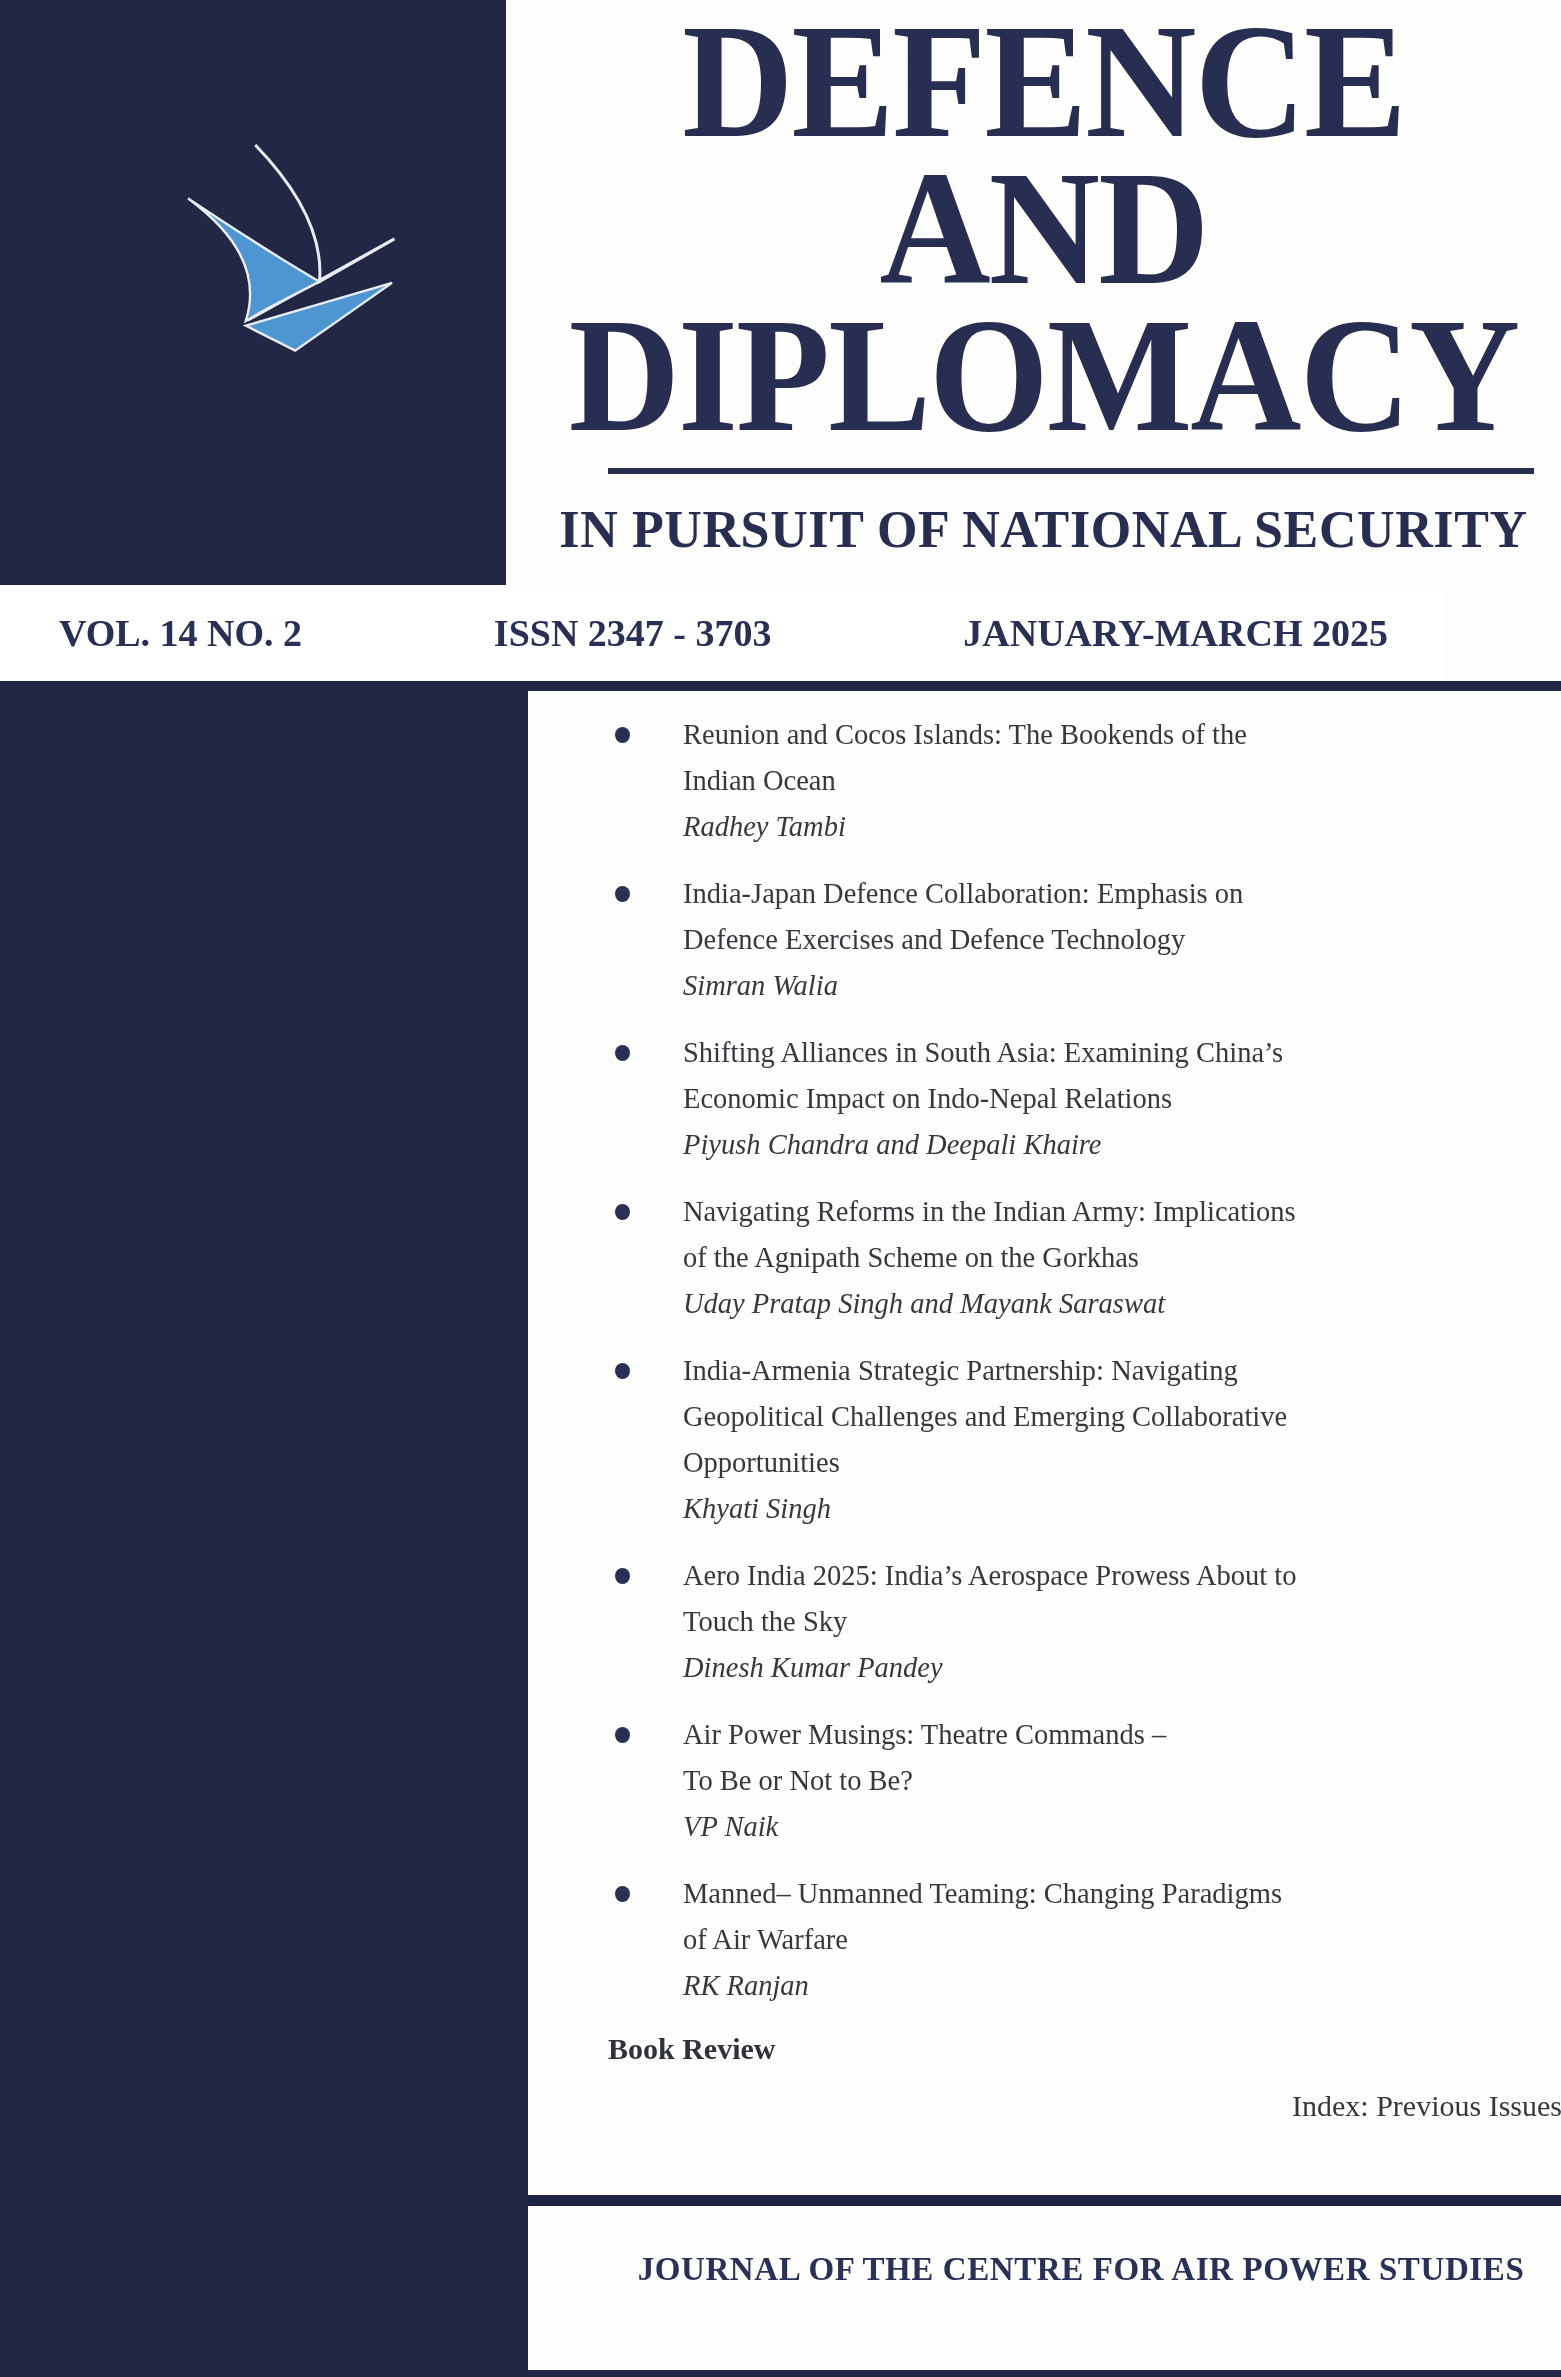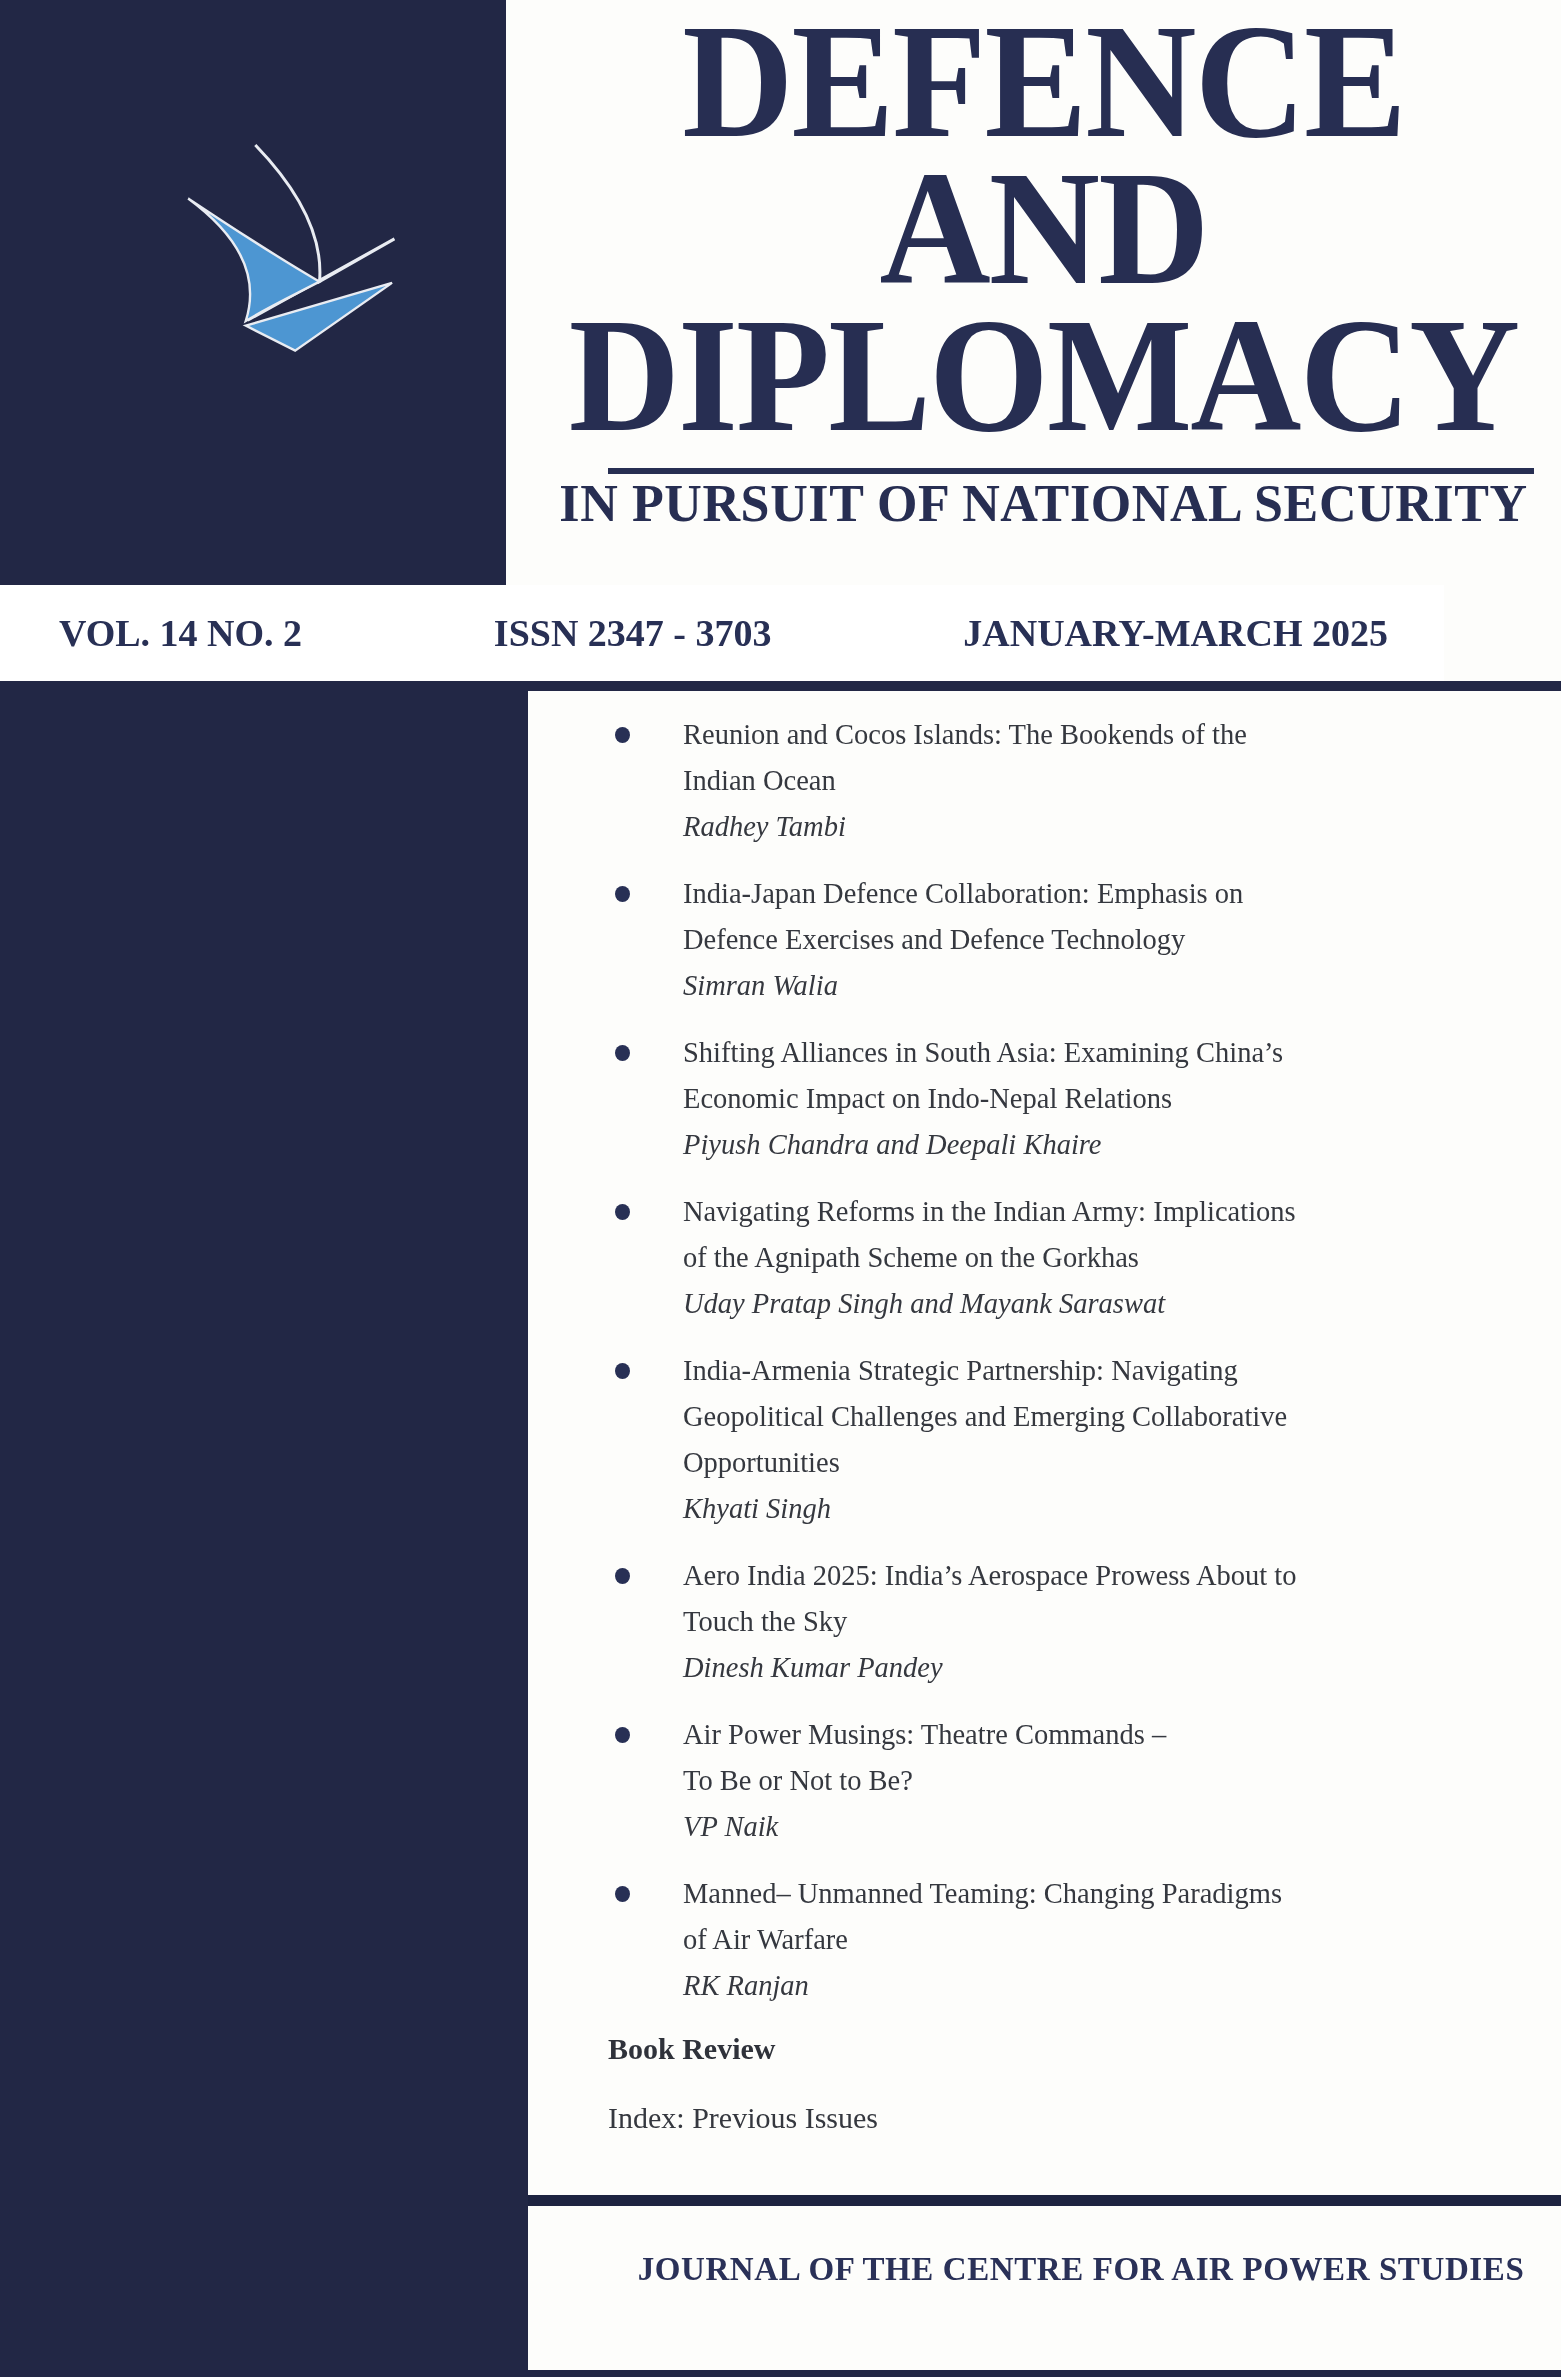--- a/index.html
+++ b/index.html
@@ -30,7 +30,7 @@
   .m-line:first-child{margin-top:8.7px;}
   .m-rule{height:5.6px;background:#272e52;margin:18.6px 27px 0 82px;}
   .m-subtitle{
-    font-size:52px;font-weight:bold;letter-spacing:0.6px;
+    margin-top:26px;font-size:52px;font-weight:bold;letter-spacing:0.6px;
     white-space:nowrap;color:#272e52;text-align:center;
   }
   

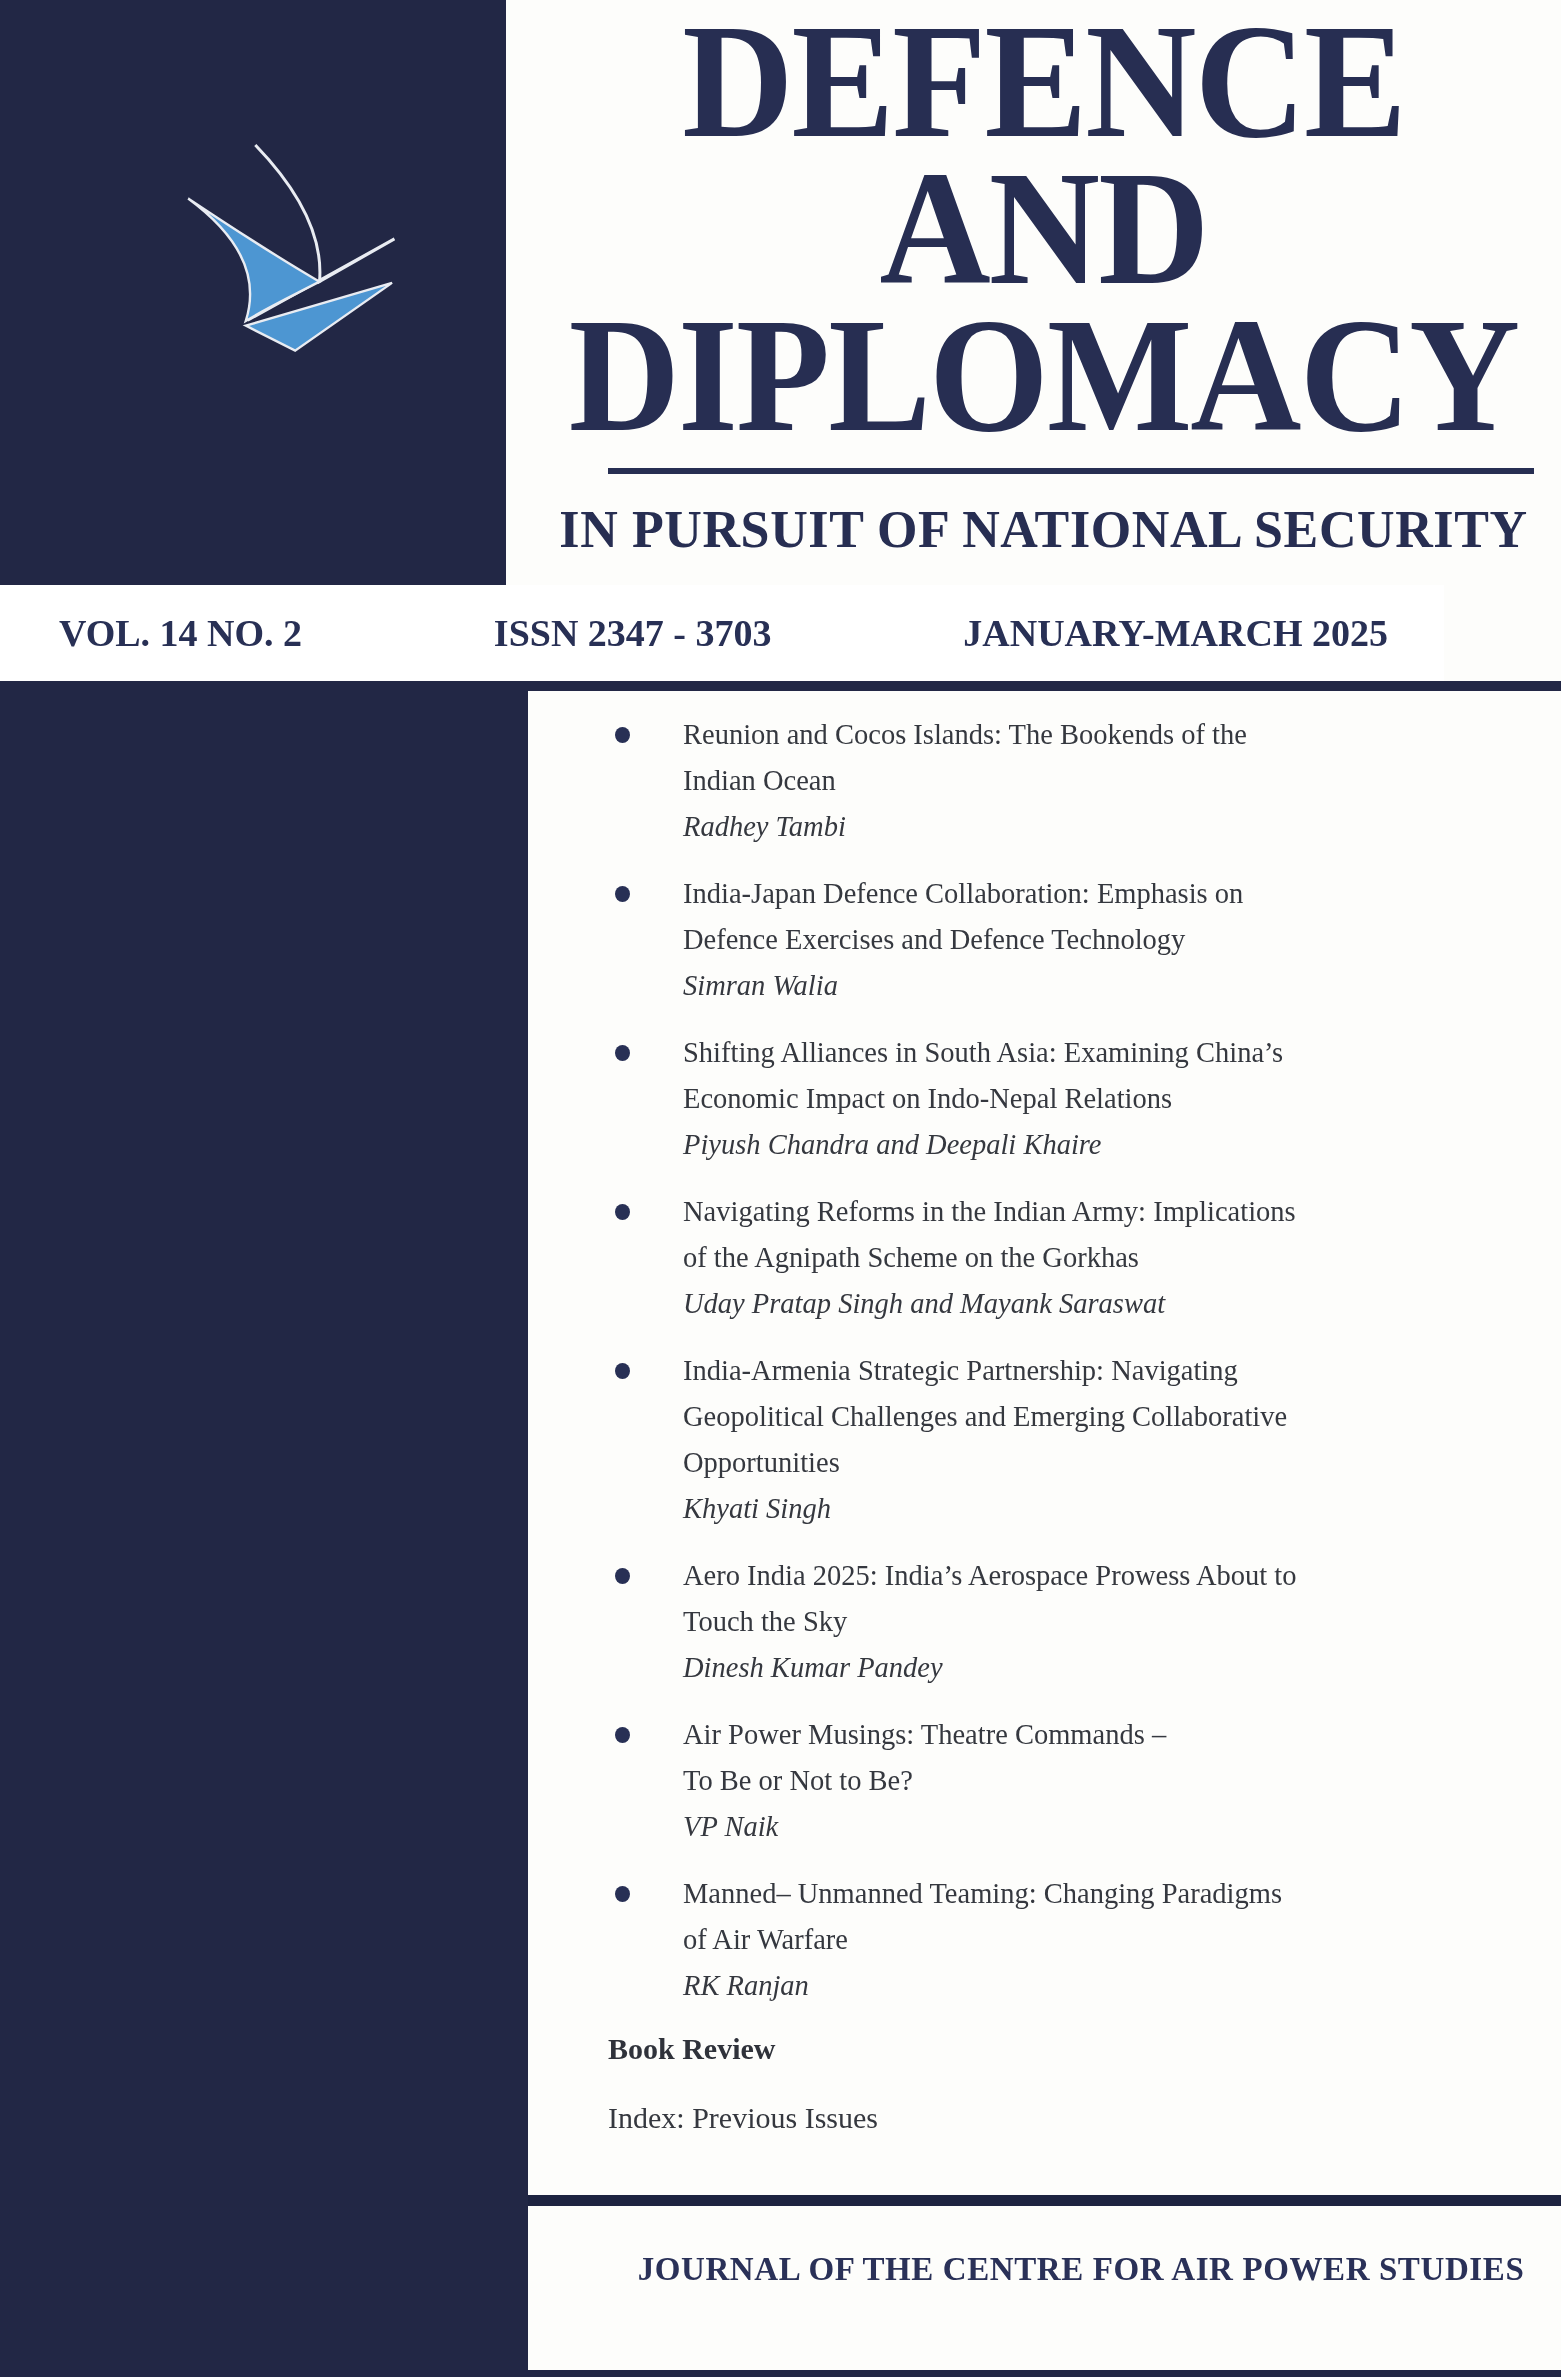--- a/index.html
+++ b/index.html
@@ -67,8 +67,8 @@
     font-size:30px;line-height:37px;font-weight:bold;color:#2f323a;
   }
   .index-line{
-    padding-left:80px;margin-top:32px;
-    font-size:30px;line-height:37px;color:#35383f;
+    padding-left:80px;margin-top:20px;
+    font-size:30px;line-height:37px;color:#35383f;text-align:right;
   }
   
   .footer-rule{

